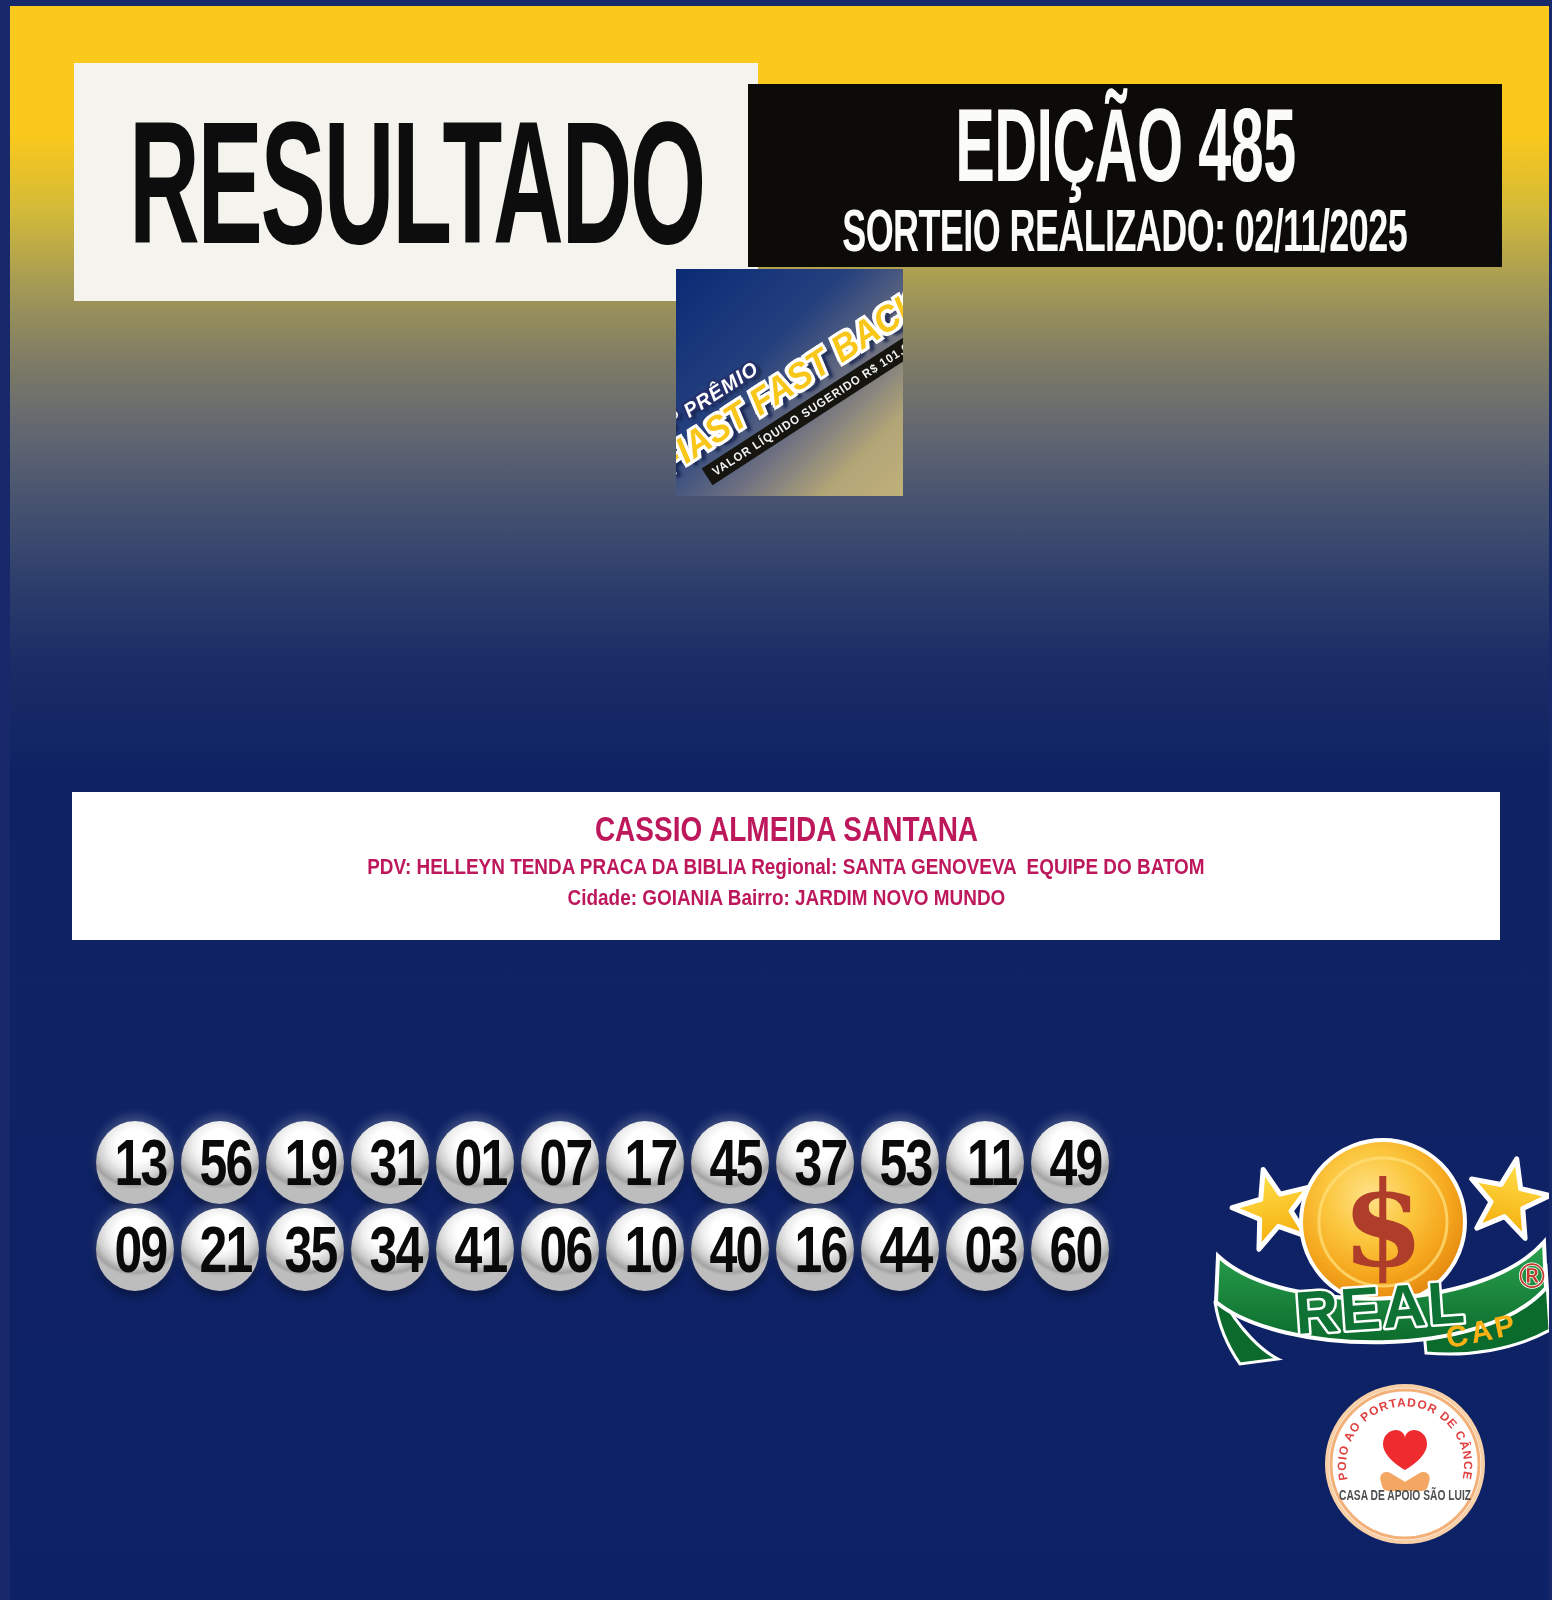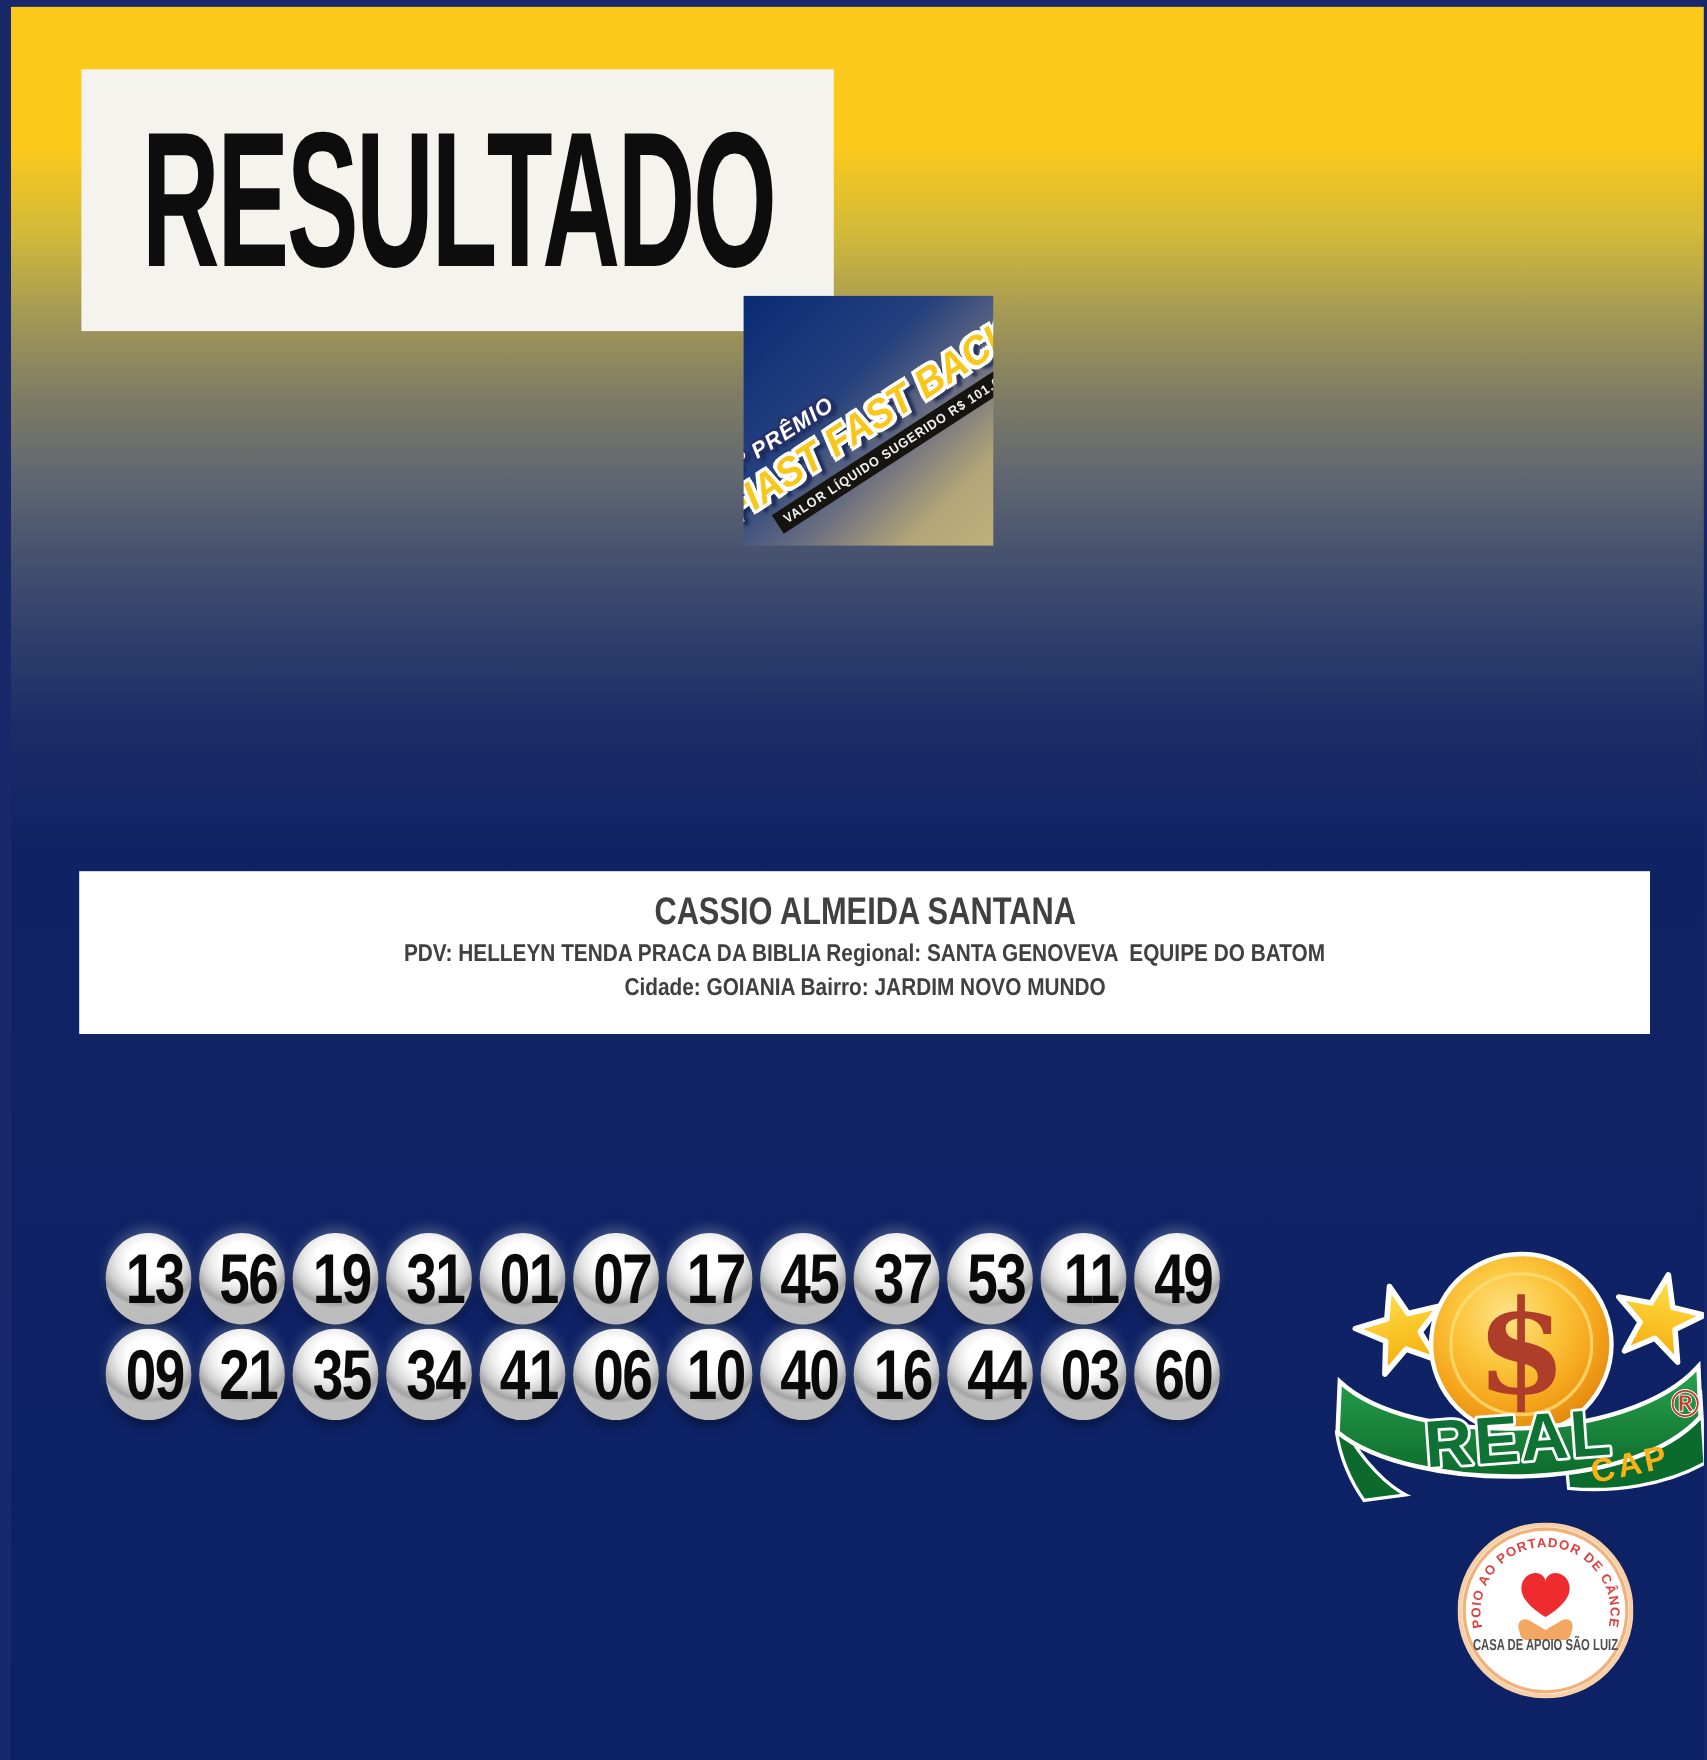--- a/index.html
+++ b/index.html
@@ -125,6 +125,10 @@
     <span class="resultado-text cond">RESULTADO</span>
   </div>
 
+  <div class="edicao-box">
+    <span class="edicao-title cond">EDIÇÃO 485</span>
+    <span class="edicao-sub cond">SORTEIO REALIZADO: 02/11/2025</span>
+  </div>
 
   <div class="fiast">
     <div class="fiast-rot">

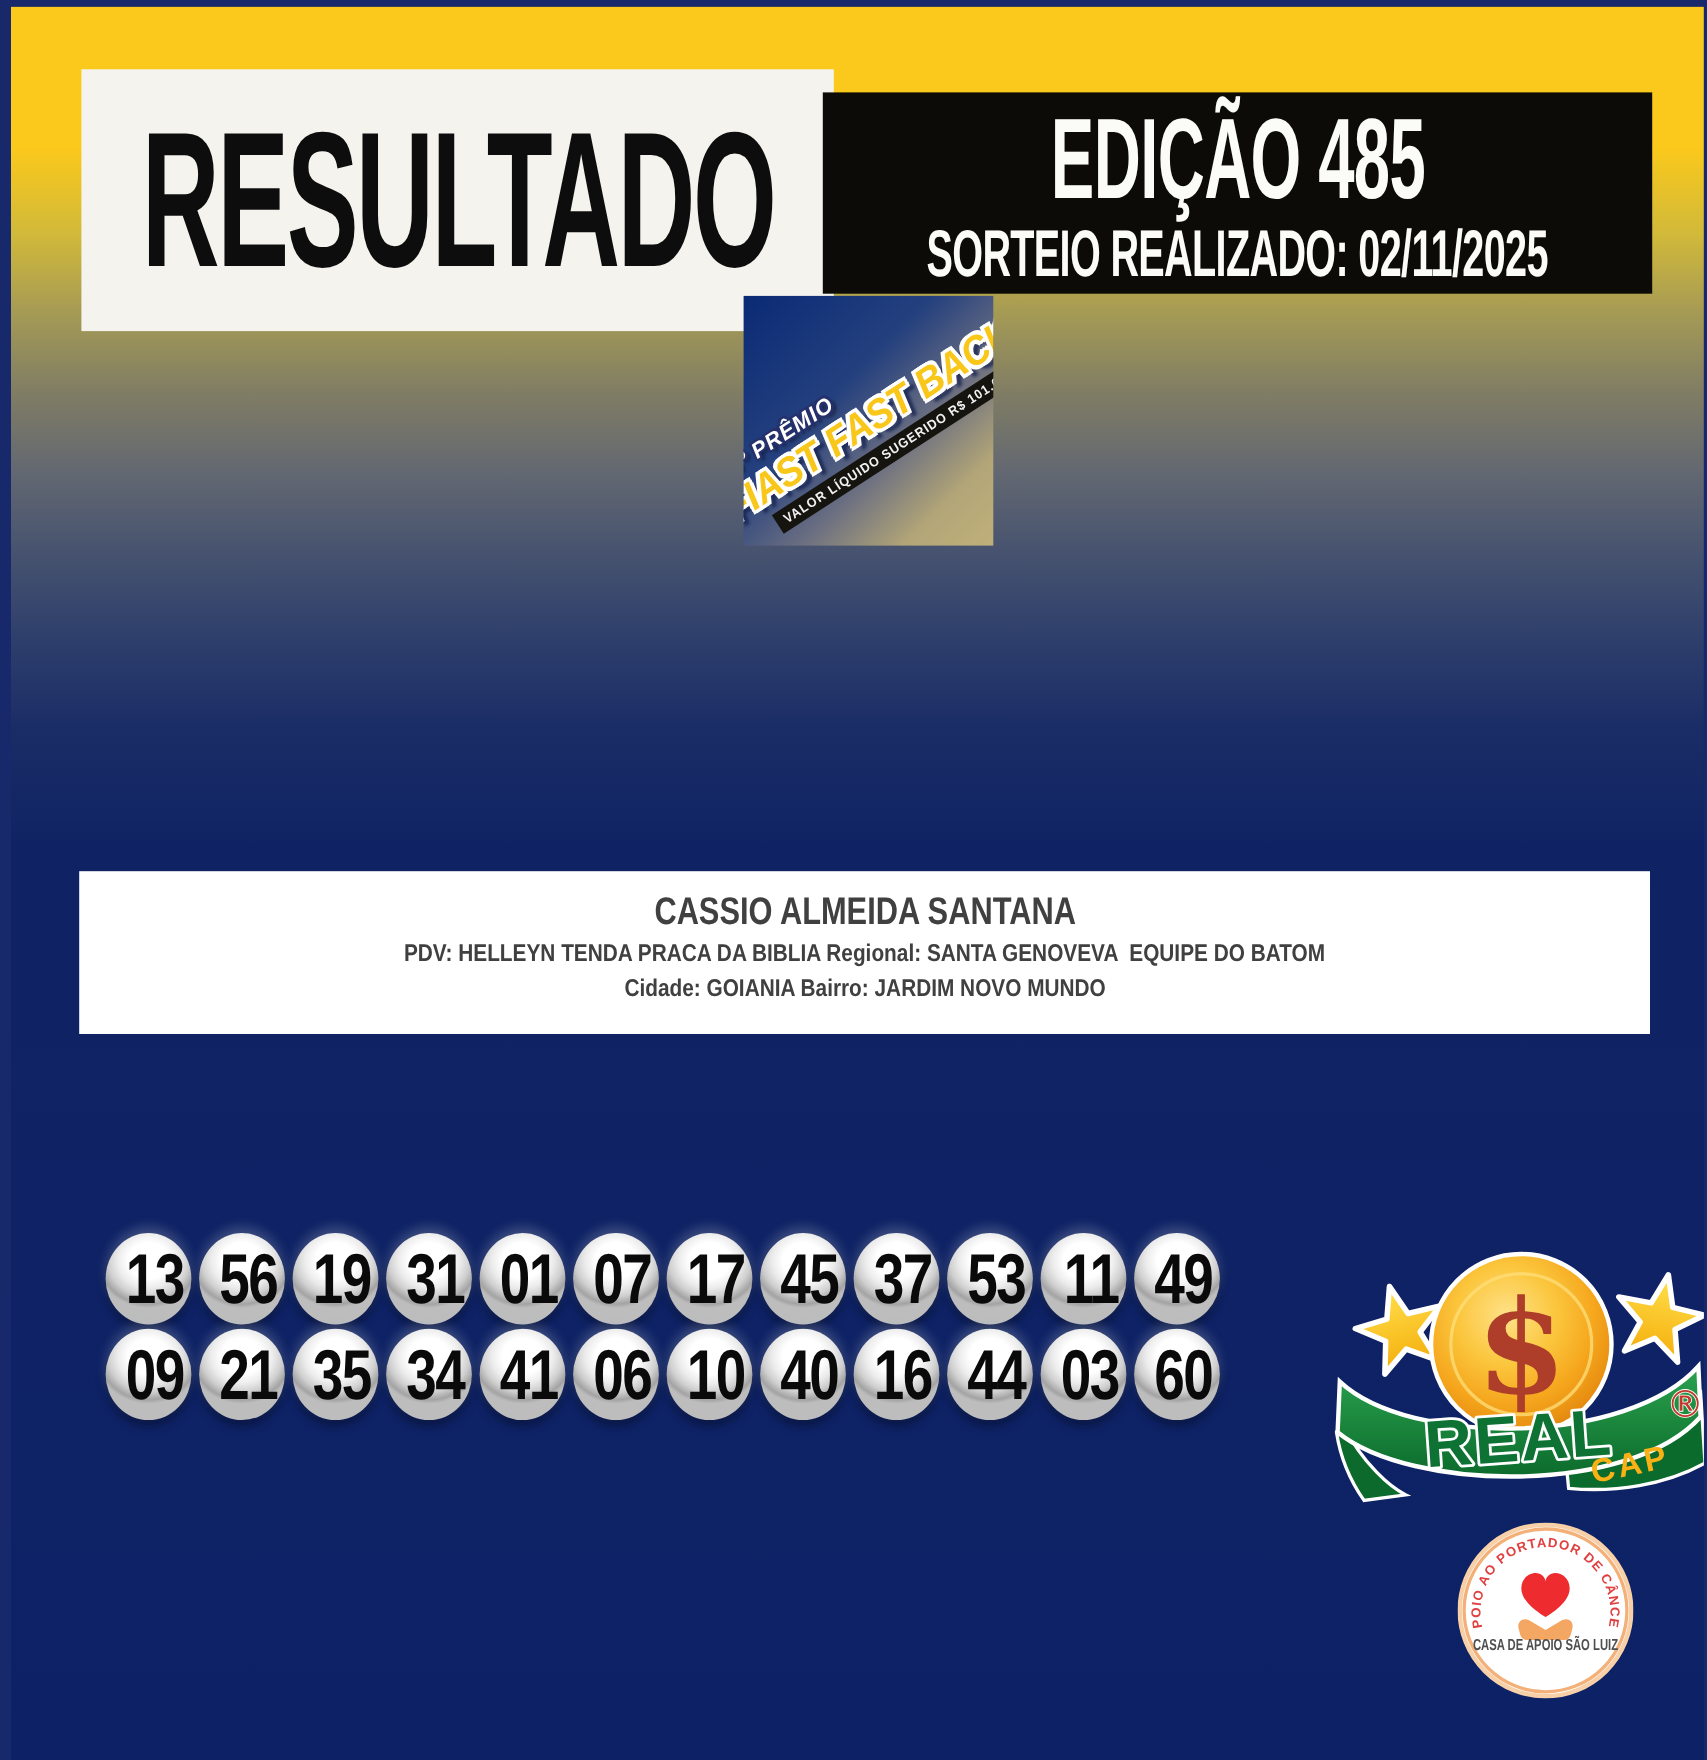--- a/index.html
+++ b/index.html
@@ -94,7 +94,7 @@
   .winner-box{
     position:absolute;left:62px;top:786px;width:1428px;height:148px;
     background:#ffffff;z-index:2;text-align:center;
-    padding-top:18px;box-sizing:border-box;color:#404040;
+    padding-top:18px;box-sizing:border-box;color:#be185d;
   }
   .winner-name{font-size:35px;font-weight:700;letter-spacing:0;transform:scaleX(.8);line-height:1.1;}
   .winner-line{font-size:22px;font-weight:700;transform:scaleX(.86);margin-top:5px;line-height:1.2;white-space:pre;}

